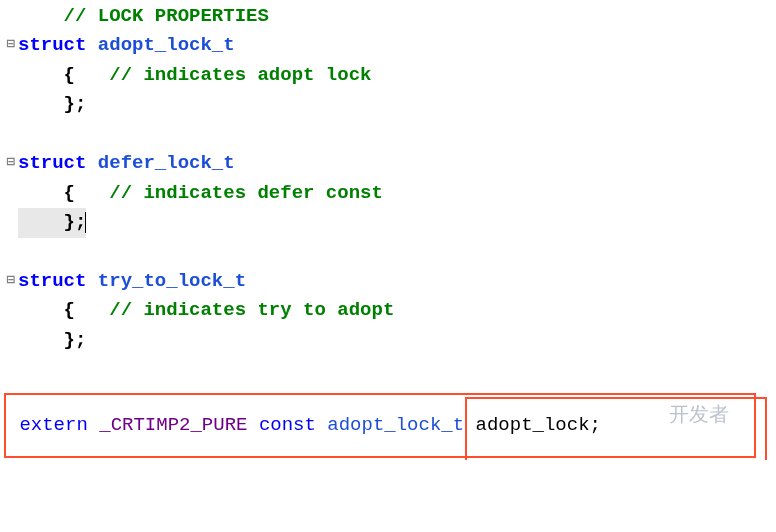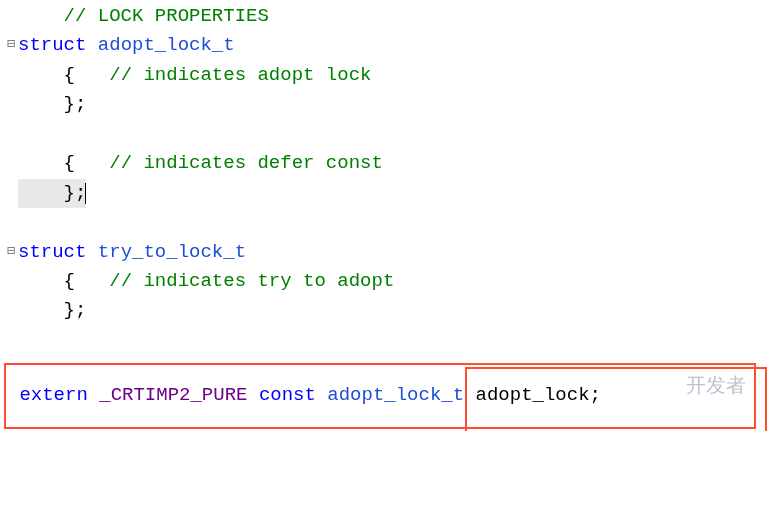--- a/index.html
+++ b/index.html
@@ -13,6 +13,7 @@
   }
   .code-area {
     padding: 2px 0 2px 4px;
+    font-weight: bold;
   }
   .gutter {
     display: inline-block;

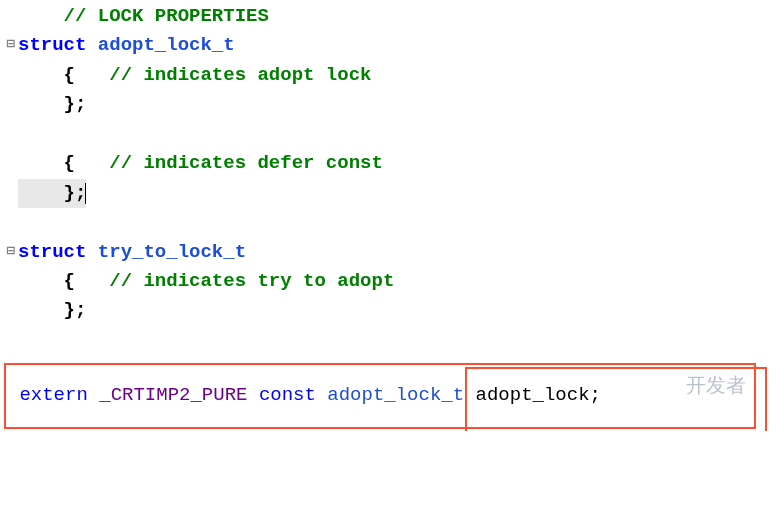--- a/index.html
+++ b/index.html
@@ -91,6 +91,7 @@
 
   <div class="line">&nbsp;</div>
 
+  <div class="line"><span class="gutter"><span class="fold">⊟</span></span><span class="keyword">struct</span> <span class="type">defer_lock_t</span></div>
 
   <div class="line"><span class="gutter"> </span>    <span class="punct">{</span>   <span class="comment">// indicates defer const</span></div>
 

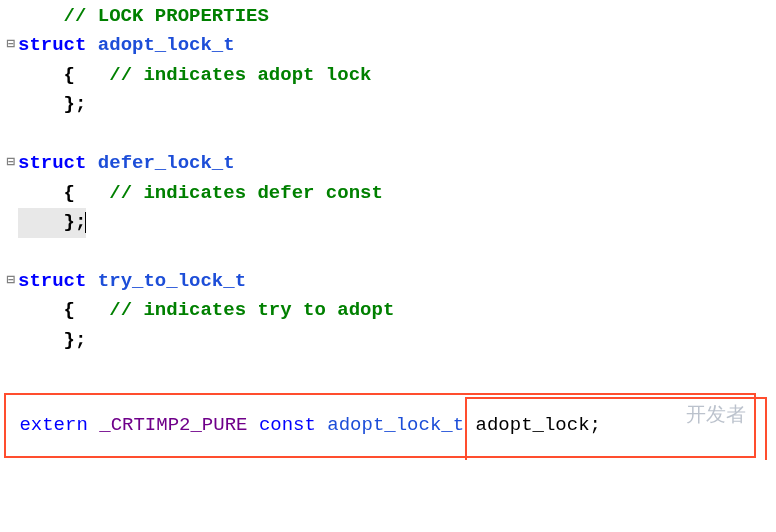--- a/index.html
+++ b/index.html
@@ -59,7 +59,7 @@
   }
   .watermark {
     position: absolute;
-    right: 8px;
+    right: 25px;
     bottom: 26px;
     color: #b0b8c4;
     font-family: "Microsoft YaHei", sans-serif;

